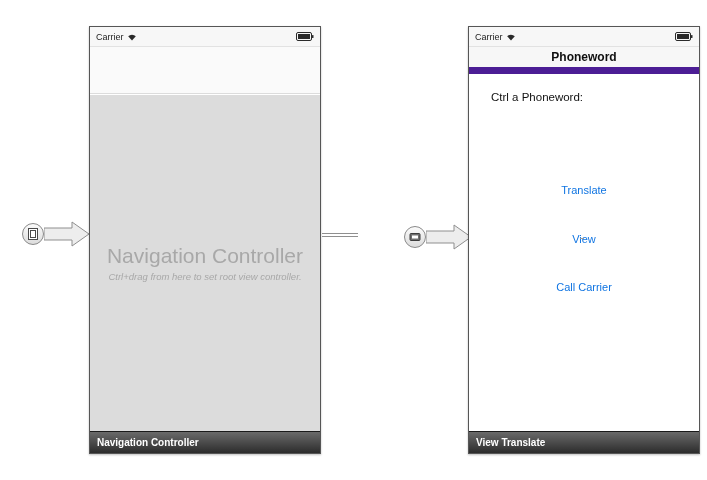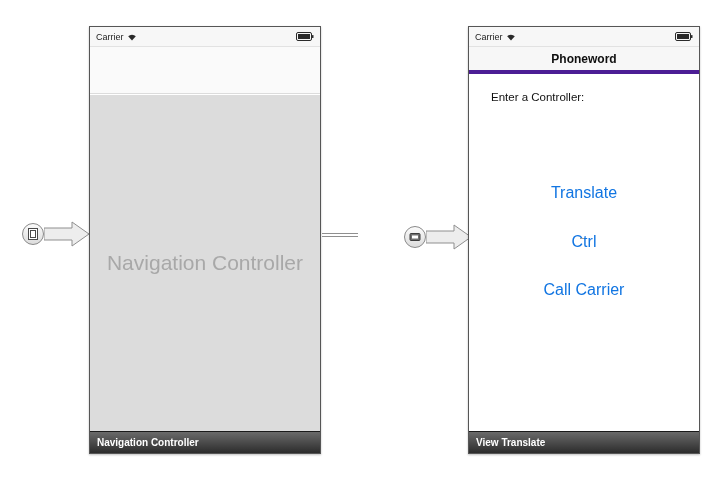--- a/index.html
+++ b/index.html
@@ -139,7 +139,7 @@
   .pw-navbar {
     height: 27px;
     background: #f7f7f7;
-    border-bottom: 4px solid #4c1d95;
+    border-bottom: 7px solid #4c1d95;
     display: flex;
     align-items: center;
     justify-content: center;

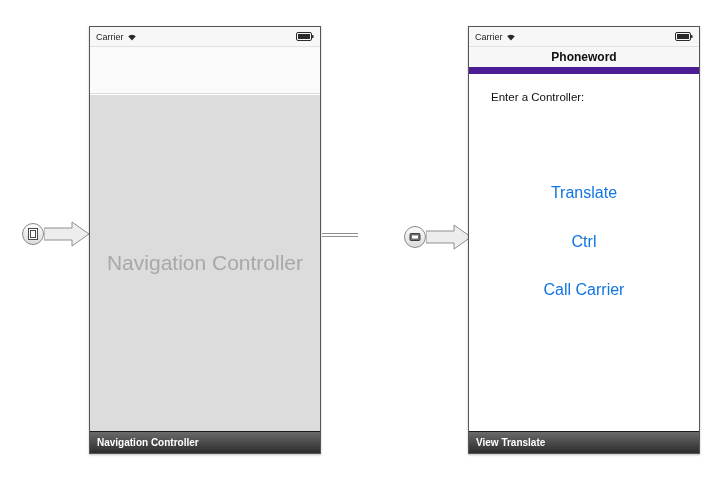--- a/index.html
+++ b/index.html
@@ -284,7 +284,7 @@
       </div>
 
       <div class="pw-content">
-        <div class="pw-label">Enter a Controller:</div>
+        <div class="pw-label">Ctrl a Phoneword:</div>
 
 
         <button class="pw-btn pw-btn-translate">Translate</button>

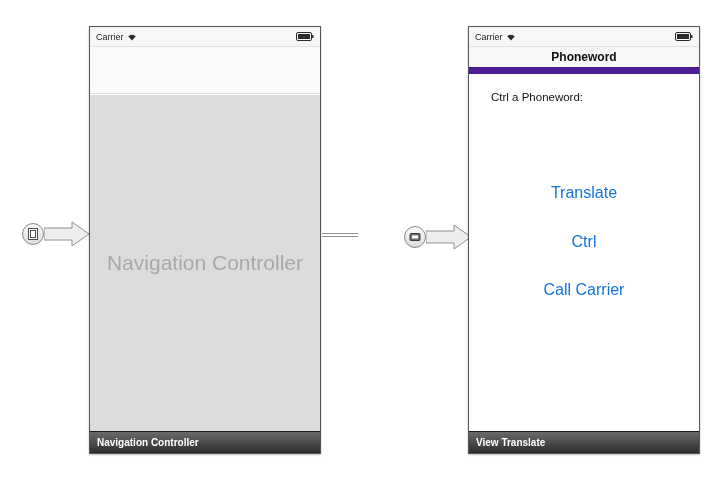--- a/index.html
+++ b/index.html
@@ -182,7 +182,7 @@
     left: 0;
     right: 0;
     text-align: center;
-    font-size: 16px;
+    font-size: 11px;
     color: #1175e2;
     background: transparent;
     border: none;

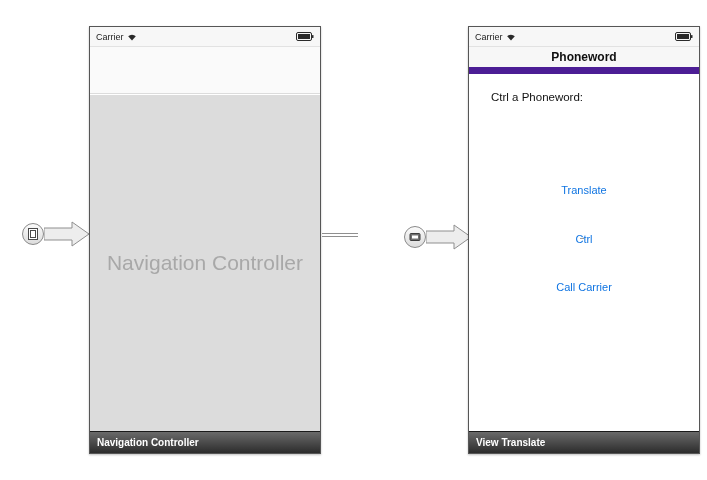--- a/index.html
+++ b/index.html
@@ -288,7 +288,7 @@
 
 
         <button class="pw-btn pw-btn-translate">Translate</button>
-        <button class="pw-btn pw-btn-call">Ctrl</button>
+        <button class="pw-btn pw-btn-call">View</button>
         <button class="pw-btn pw-btn-history">Call Carrier</button>
       </div>
     </div>

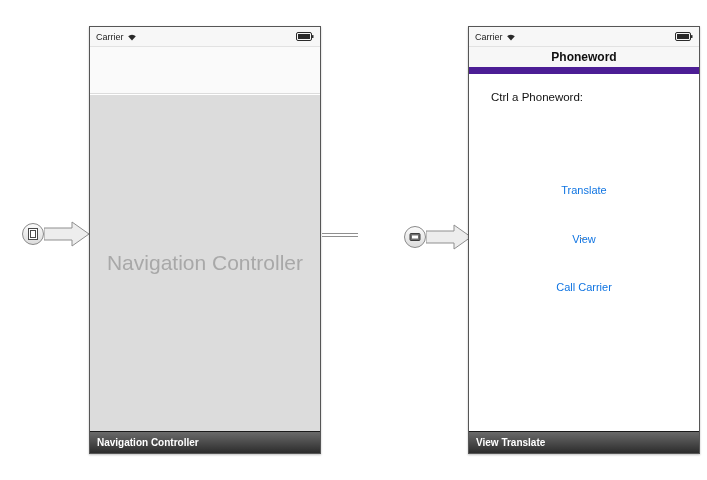--- a/index.html
+++ b/index.html
@@ -239,6 +239,7 @@
       <div class="nav-top-strip"></div>
       <div class="nav-placeholder">
         <div class="nav-placeholder-title">Navigation Controller</div>
+        <div class="nav-placeholder-sub">Ctrl+drag from here to set root view controller.</div>
       </div>
     </div>
 

